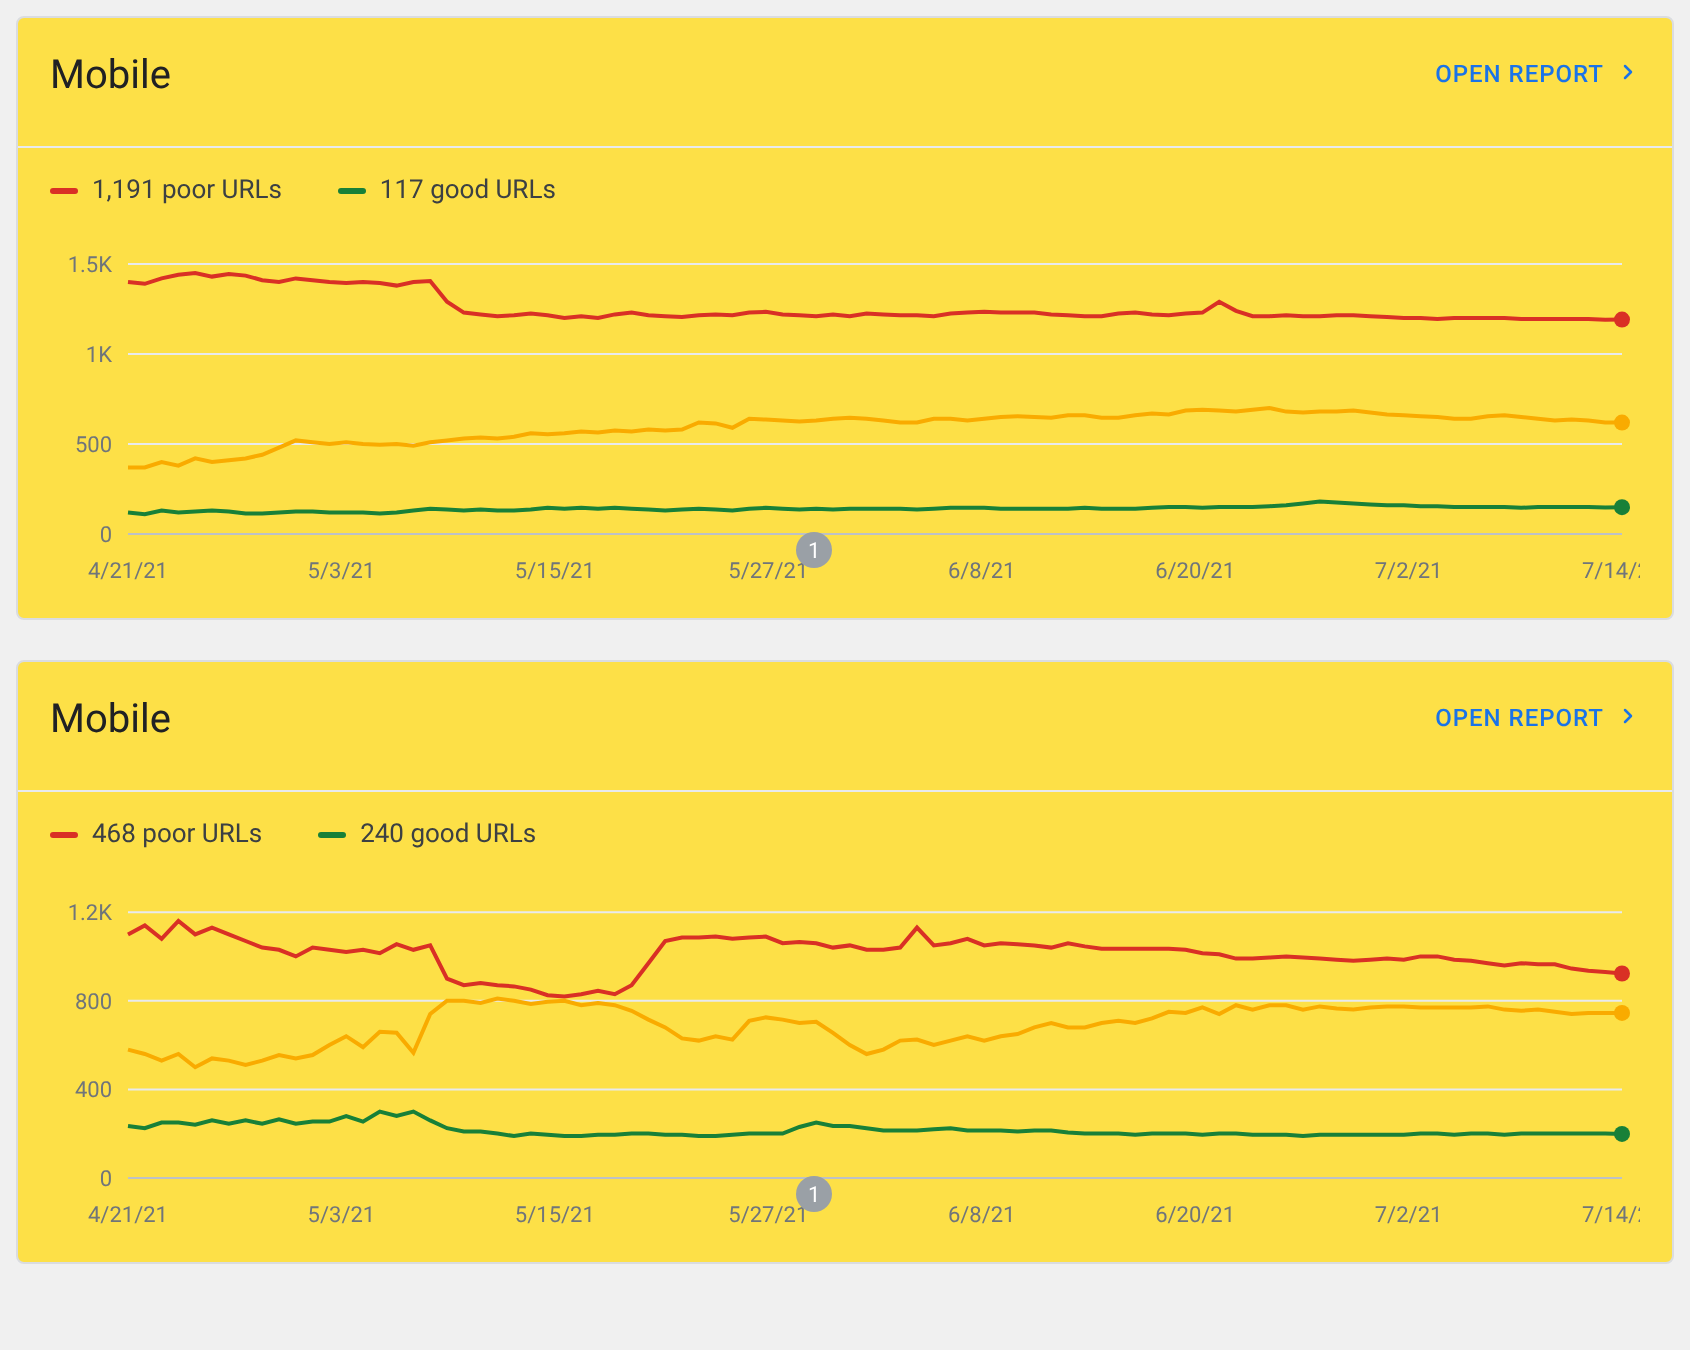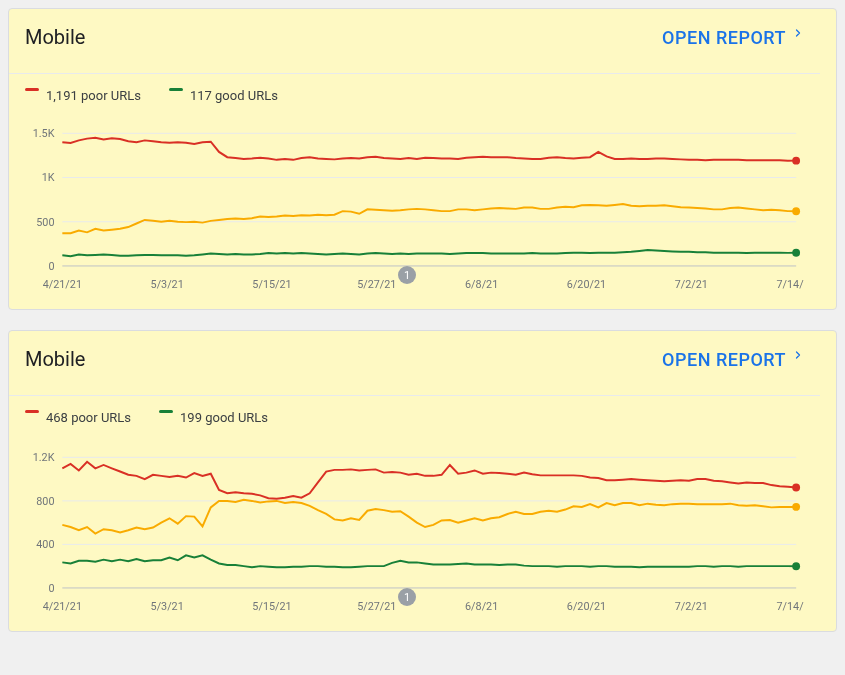--- a/index.html
+++ b/index.html
@@ -10,10 +10,10 @@
       width: 845px;
     }
     .card {
-      background: #fef9c3;
+      background: #fde047;
       border: 1px solid #dadce0;
       border-radius: 4px;
-      padding: 16px 32px 12px 16px;
+      padding: 16px 16px 12px 16px;
       margin-bottom: 20px;
     }
     .card-header {

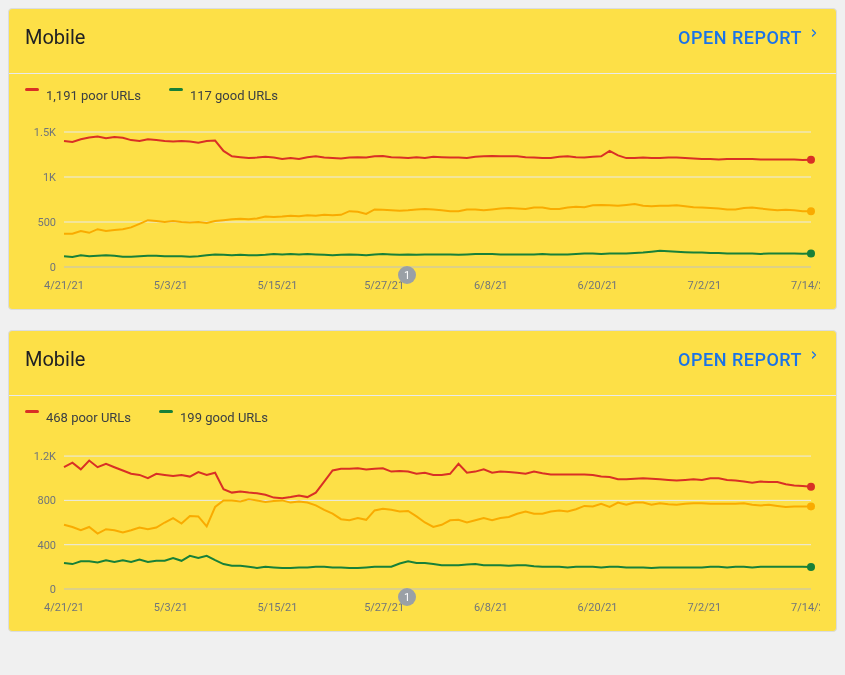--- a/index.html
+++ b/index.html
@@ -32,7 +32,7 @@
       align-items: flex-start;
       gap: 6px;
       color: #1a73e8;
-      font-size: 18px;
+      font-size: 12px;
       font-weight: 500;
       letter-spacing: 0.5px;
       cursor: pointer;

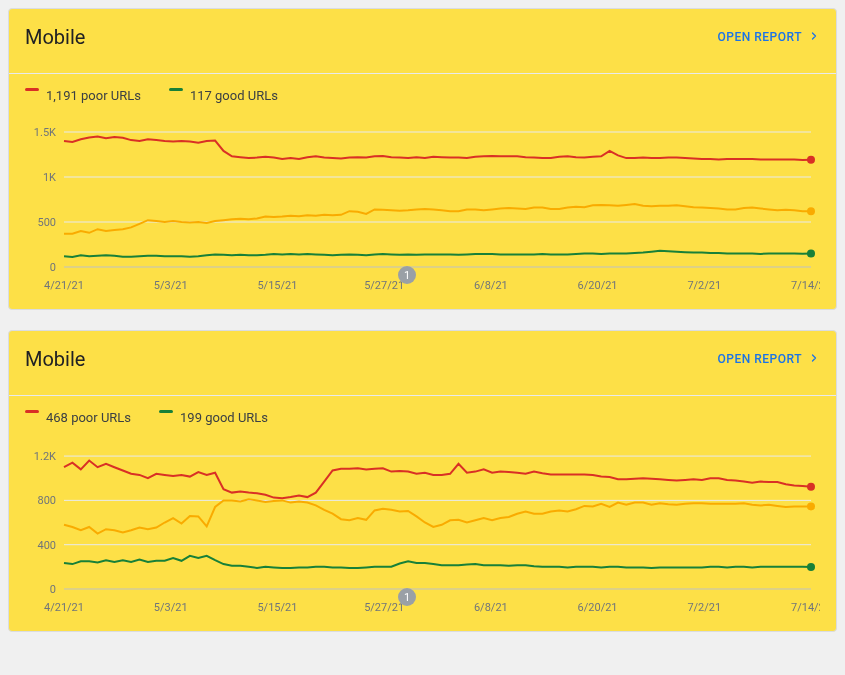--- a/index.html
+++ b/index.html
@@ -40,7 +40,7 @@
     .open-report svg { width: 12px; height: 12px; }
     .divider { border-top: 1px solid #e8eaed; margin: 0 -16px 14px -16px; }
     .legend { display: flex; gap: 28px; margin-bottom: 14px; }
-    .legend-item { display: flex; gap: 7px; font-size: 13px; color: #3c4043; }
+    .legend-item { display: flex; align-items: center; gap: 7px; font-size: 13px; color: #3c4043; }
     .swatch { width: 14px; height: 3px; border-radius: 2px; }
     .chart-wrap { position: relative; }
     .chart { width: 100%; display: block; }

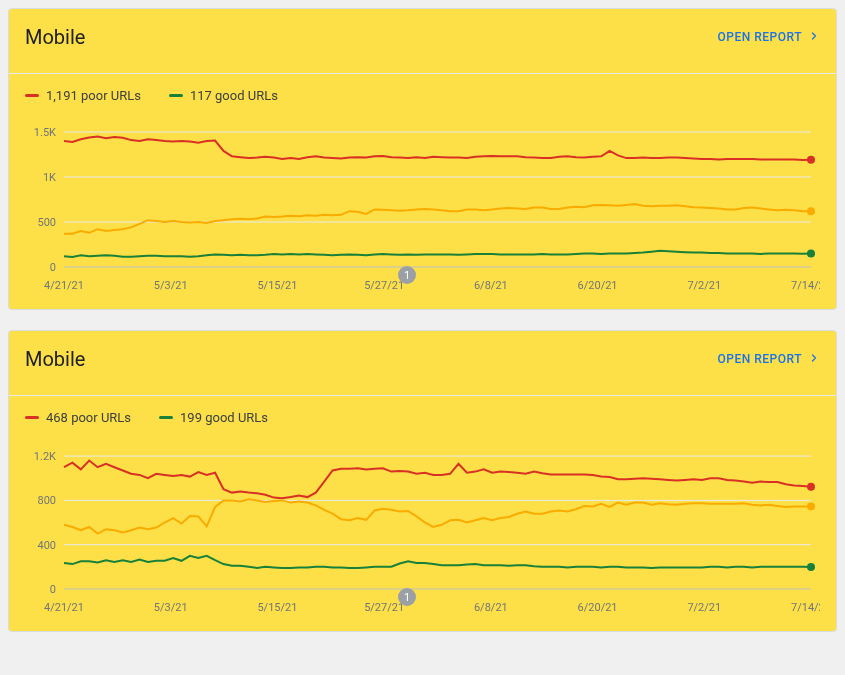--- a/index.html
+++ b/index.html
@@ -155,7 +155,7 @@
         </div>
         <div class="legend-item">
           <span class="swatch" style="background: rgb(24, 128, 56);"></span>
-          <span>199 good URLs</span>
+          <span>240 good URLs</span>
         </div>
       </div>
       <div class="chart-wrap">

